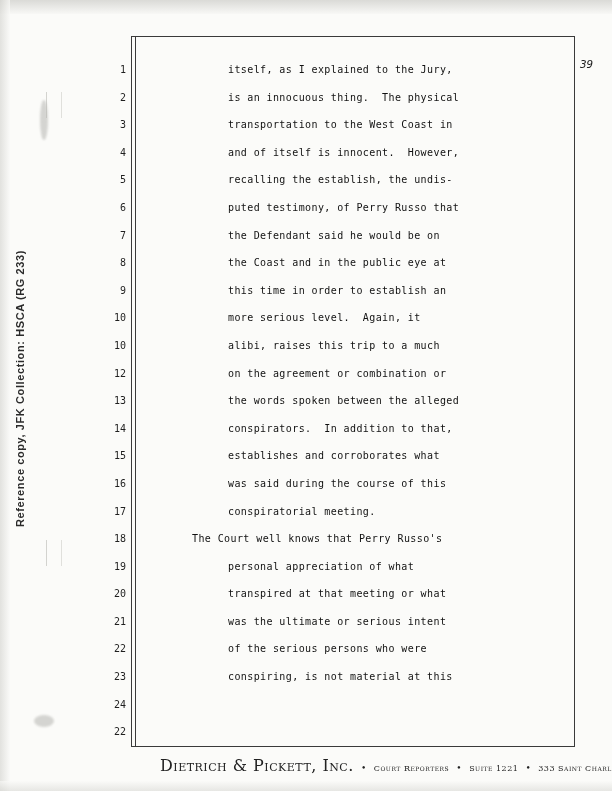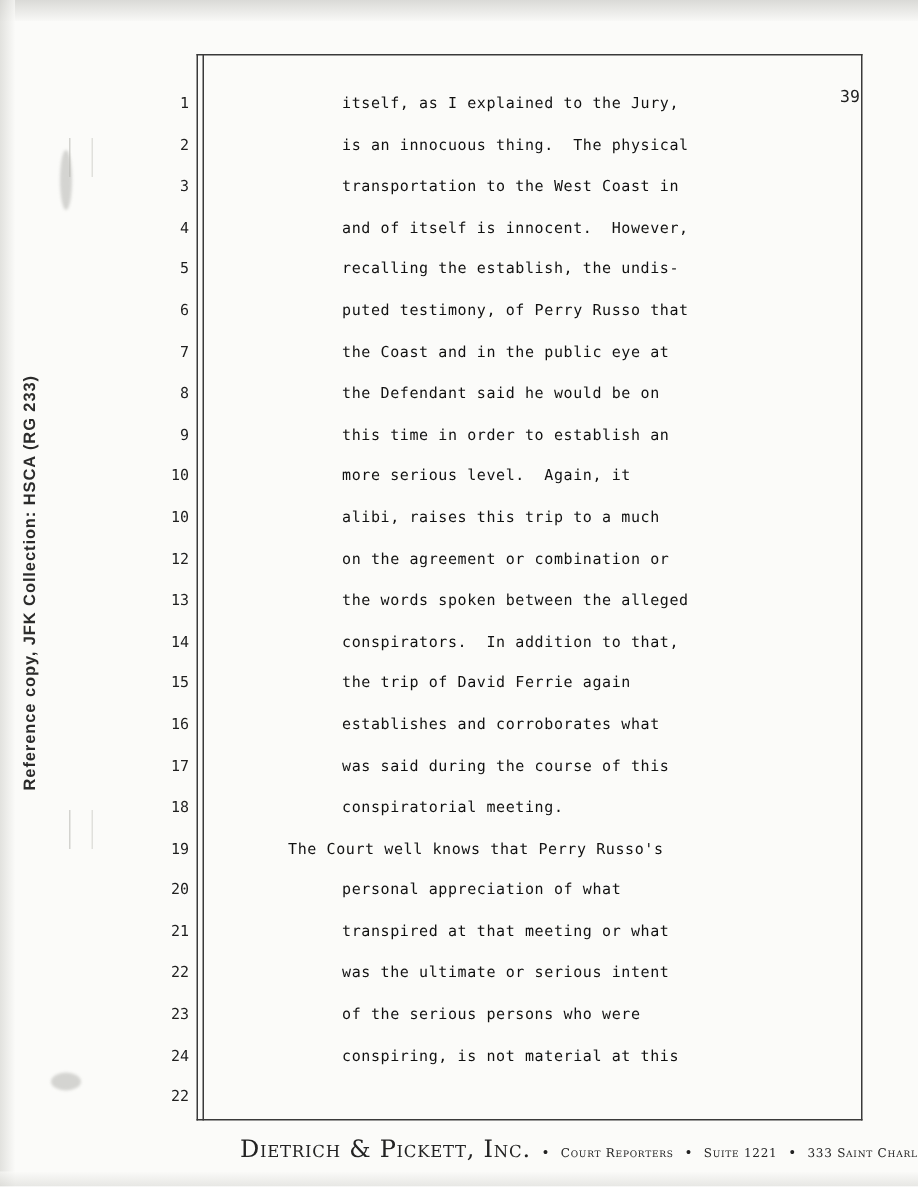--- a/index.html
+++ b/index.html
@@ -117,11 +117,12 @@
   
   .page-number {
     position: absolute;
-    left: 560px;
+    left: 580px;
     top: 58px;
     font-family: "DejaVu Sans Mono", monospace;
     font-size: 11px;
     color: #1f1f1f;
+    font-style: italic;
   }
 
   

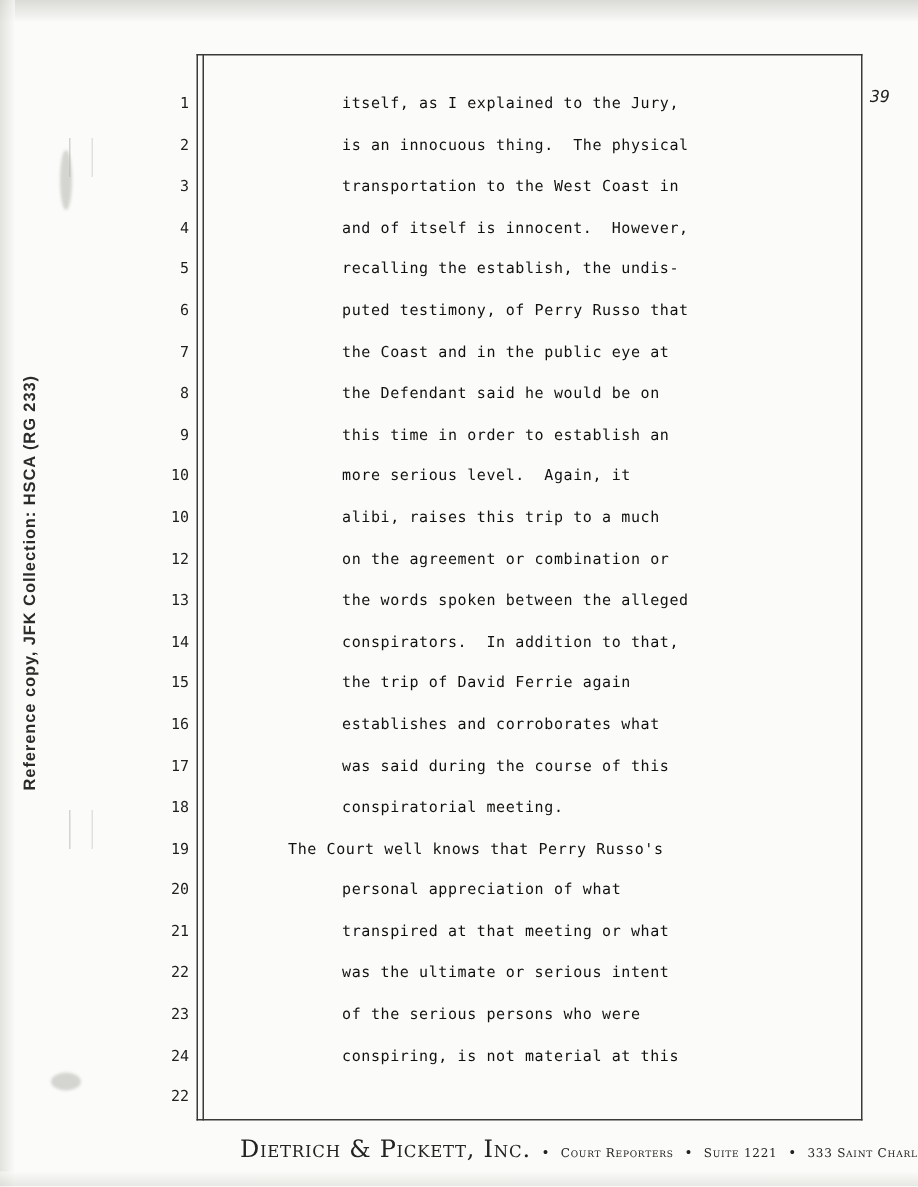--- a/index.html
+++ b/index.html
@@ -244,8 +244,8 @@
       <div class="tl">and of itself is innocent.  However,</div>
       <div class="tl">recalling the establish, the undis-</div>
       <div class="tl">puted testimony, of Perry Russo that</div>
+      <div class="tl">the Defendant said he would be on</div>
       <div class="tl">the Coast and in the public eye at</div>
-      <div class="tl">the Defendant said he would be on</div>
       <div class="tl">this time in order to establish an</div>
       <div class="tl">more serious level.  Again, it</div>
       <div class="tl">alibi, raises this trip to a much</div>

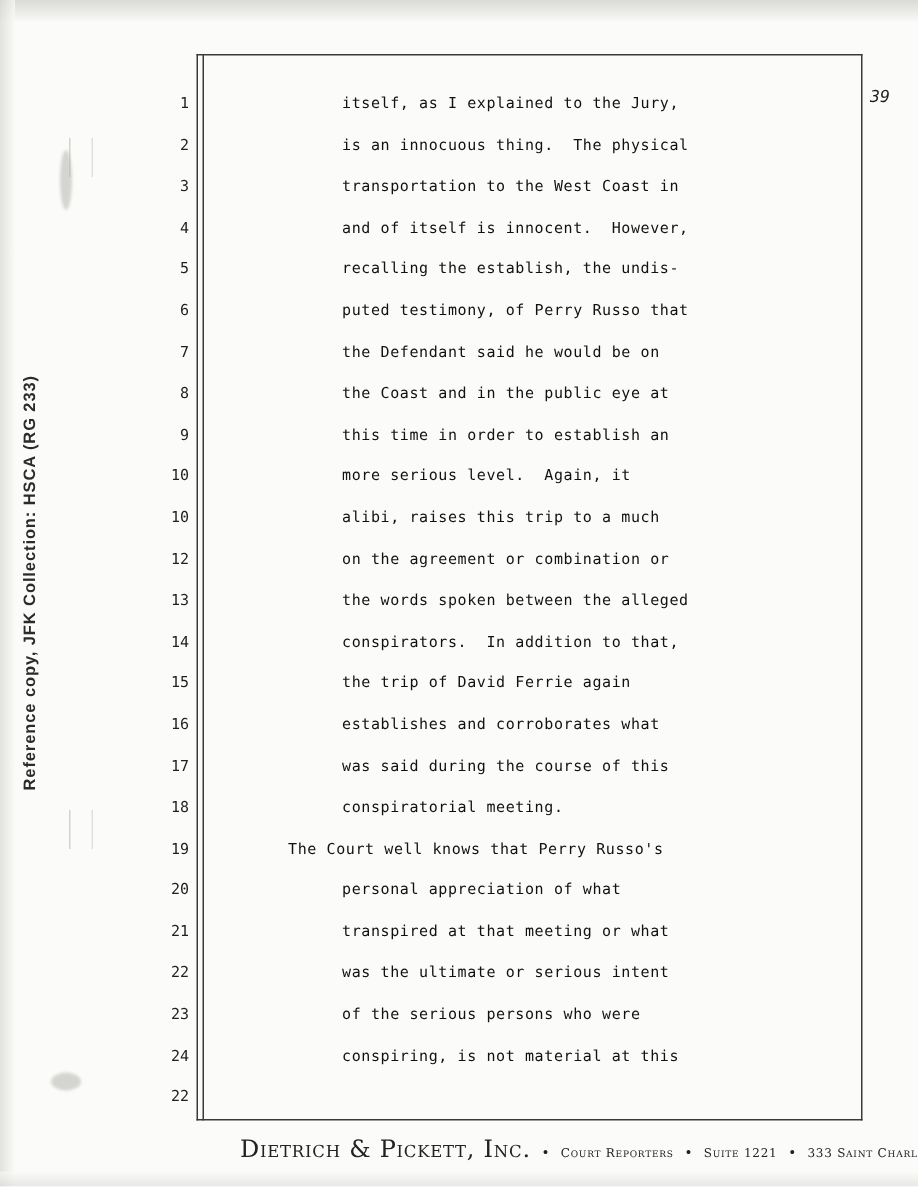--- a/index.html
+++ b/index.html
@@ -252,7 +252,6 @@
       <div class="tl">on the agreement or combination or</div>
       <div class="tl">the words spoken between the alleged</div>
       <div class="tl">conspirators.  In addition to that,</div>
-      <div class="tl">the trip of David Ferrie again</div>
       <div class="tl">establishes and corroborates what</div>
       <div class="tl">was said during the course of this</div>
       <div class="tl">conspiratorial meeting.</div>

